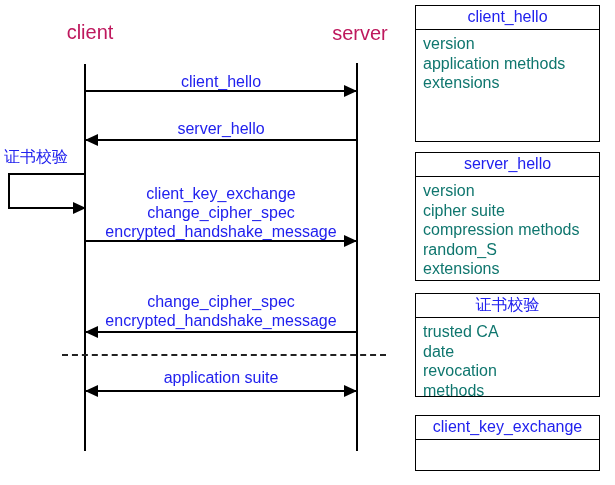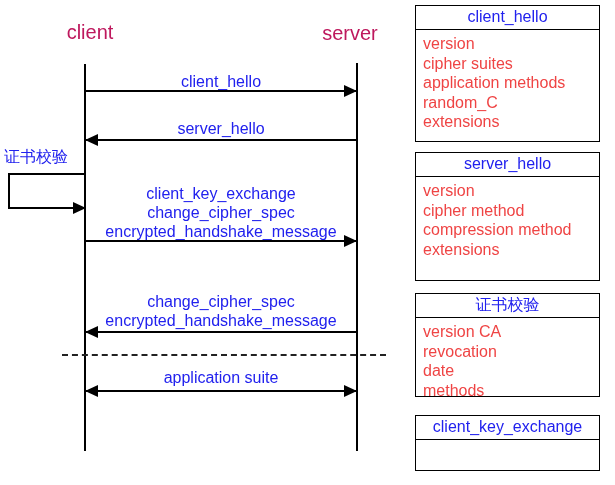--- a/index.html
+++ b/index.html
@@ -73,7 +73,7 @@
 <div class="canvas">
 
   <div class="actor" style="left:50px;top:21px;width:80px">client</div>
-  <div class="actor" style="left:310px;top:22px;width:80px">server</div>
+  <div class="actor" style="left:320px;top:22px;width:80px">server</div>
 
   <div class="lifeline" style="left:84px;top:64px;height:387px"></div>
   <div class="lifeline" style="left:356px;top:63px;height:388px"></div>

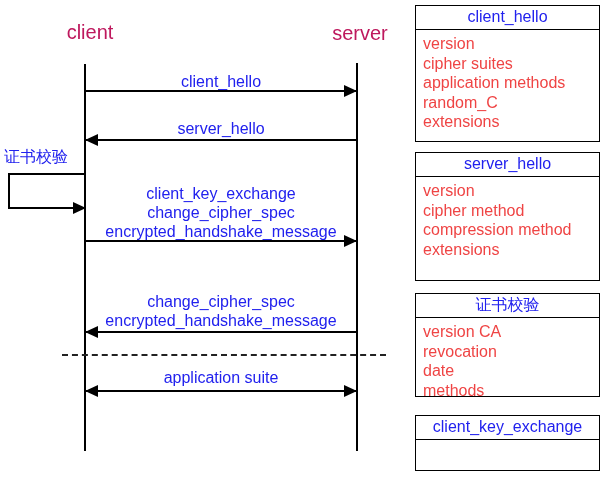--- a/index.html
+++ b/index.html
@@ -63,7 +63,7 @@
   }
   .panel-body{
     padding:4px 6px 4px 7px;
-    font-size:16px;line-height:19.5px;color:#ef4444;
+    font-size:16px;line-height:19.5px;color:#0f766e;
   }
   .panel-body div{white-space:nowrap;}
 </style>

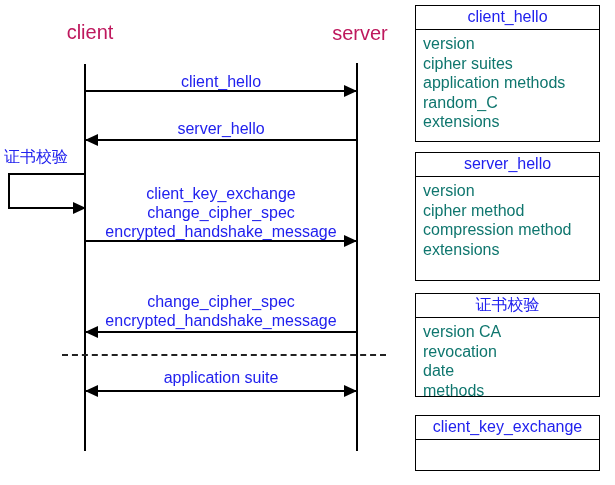--- a/index.html
+++ b/index.html
@@ -130,7 +130,6 @@
     <div class="panel-header">client_hello</div>
     <div class="panel-body">
       <div>version</div>
-      <div>cipher suites</div>
       <div>application methods</div>
       <div>random_C</div>
       <div>extensions</div>

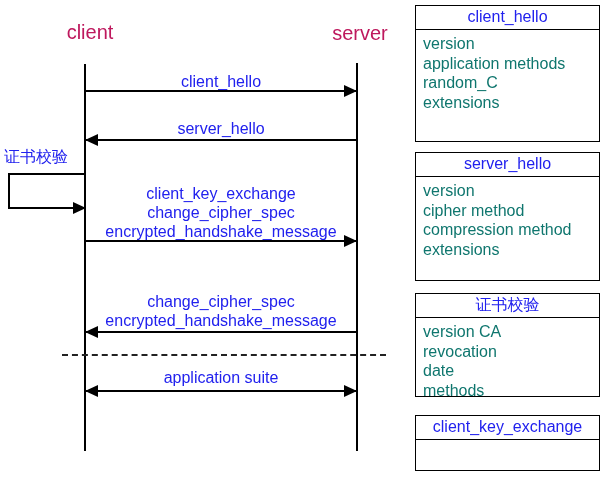--- a/index.html
+++ b/index.html
@@ -131,7 +131,6 @@
     <div class="panel-body">
       <div>version</div>
       <div>application methods</div>
-      <div>random_C</div>
       <div>extensions</div>
     </div>
   </div>

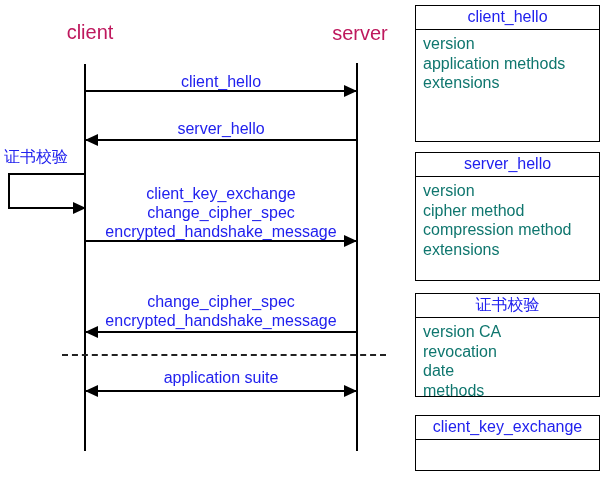--- a/index.html
+++ b/index.html
@@ -139,7 +139,7 @@
     <div class="panel-header">server_hello</div>
     <div class="panel-body">
       <div>version</div>
-      <div>cipher method</div>
+      <div>cipher suite</div>
       <div>compression method</div>
       <div>extensions</div>
     </div>

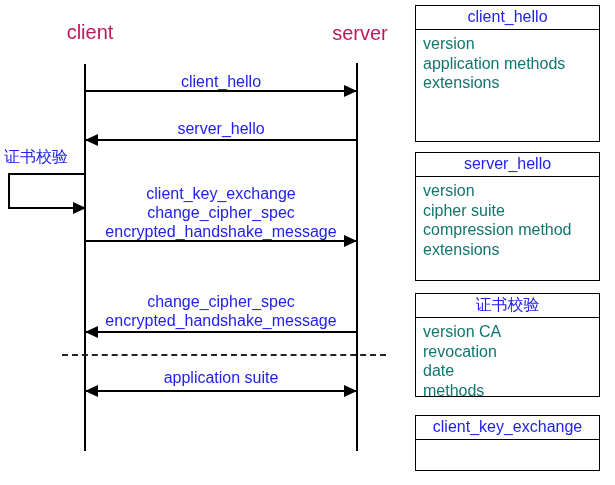--- a/index.html
+++ b/index.html
@@ -140,7 +140,7 @@
     <div class="panel-body">
       <div>version</div>
       <div>cipher suite</div>
-      <div>compression method</div>
+      <div>compression methods</div>
       <div>extensions</div>
     </div>
   </div>

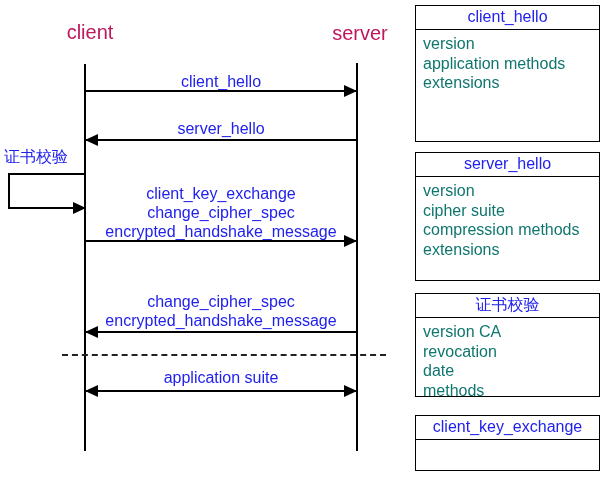--- a/index.html
+++ b/index.html
@@ -141,6 +141,7 @@
       <div>version</div>
       <div>cipher suite</div>
       <div>compression methods</div>
+      <div>random_S</div>
       <div>extensions</div>
     </div>
   </div>

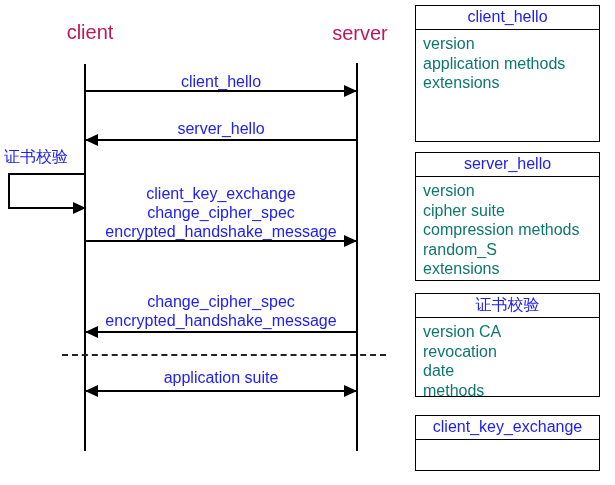--- a/index.html
+++ b/index.html
@@ -149,7 +149,7 @@
   <div class="panel" style="top:293px;height:104px">
     <div class="panel-header">证书校验</div>
     <div class="panel-body">
-      <div>version CA</div>
+      <div>trusted CA</div>
       <div>revocation</div>
       <div>date</div>
       <div>methods</div>

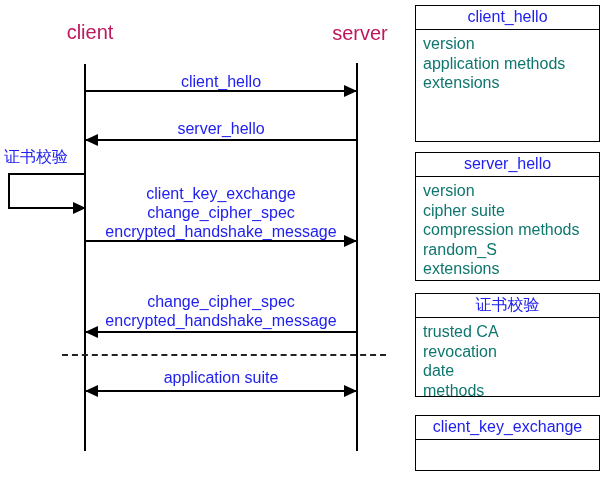--- a/index.html
+++ b/index.html
@@ -150,8 +150,8 @@
     <div class="panel-header">证书校验</div>
     <div class="panel-body">
       <div>trusted CA</div>
+      <div>date</div>
       <div>revocation</div>
-      <div>date</div>
       <div>methods</div>
     </div>
   </div>

